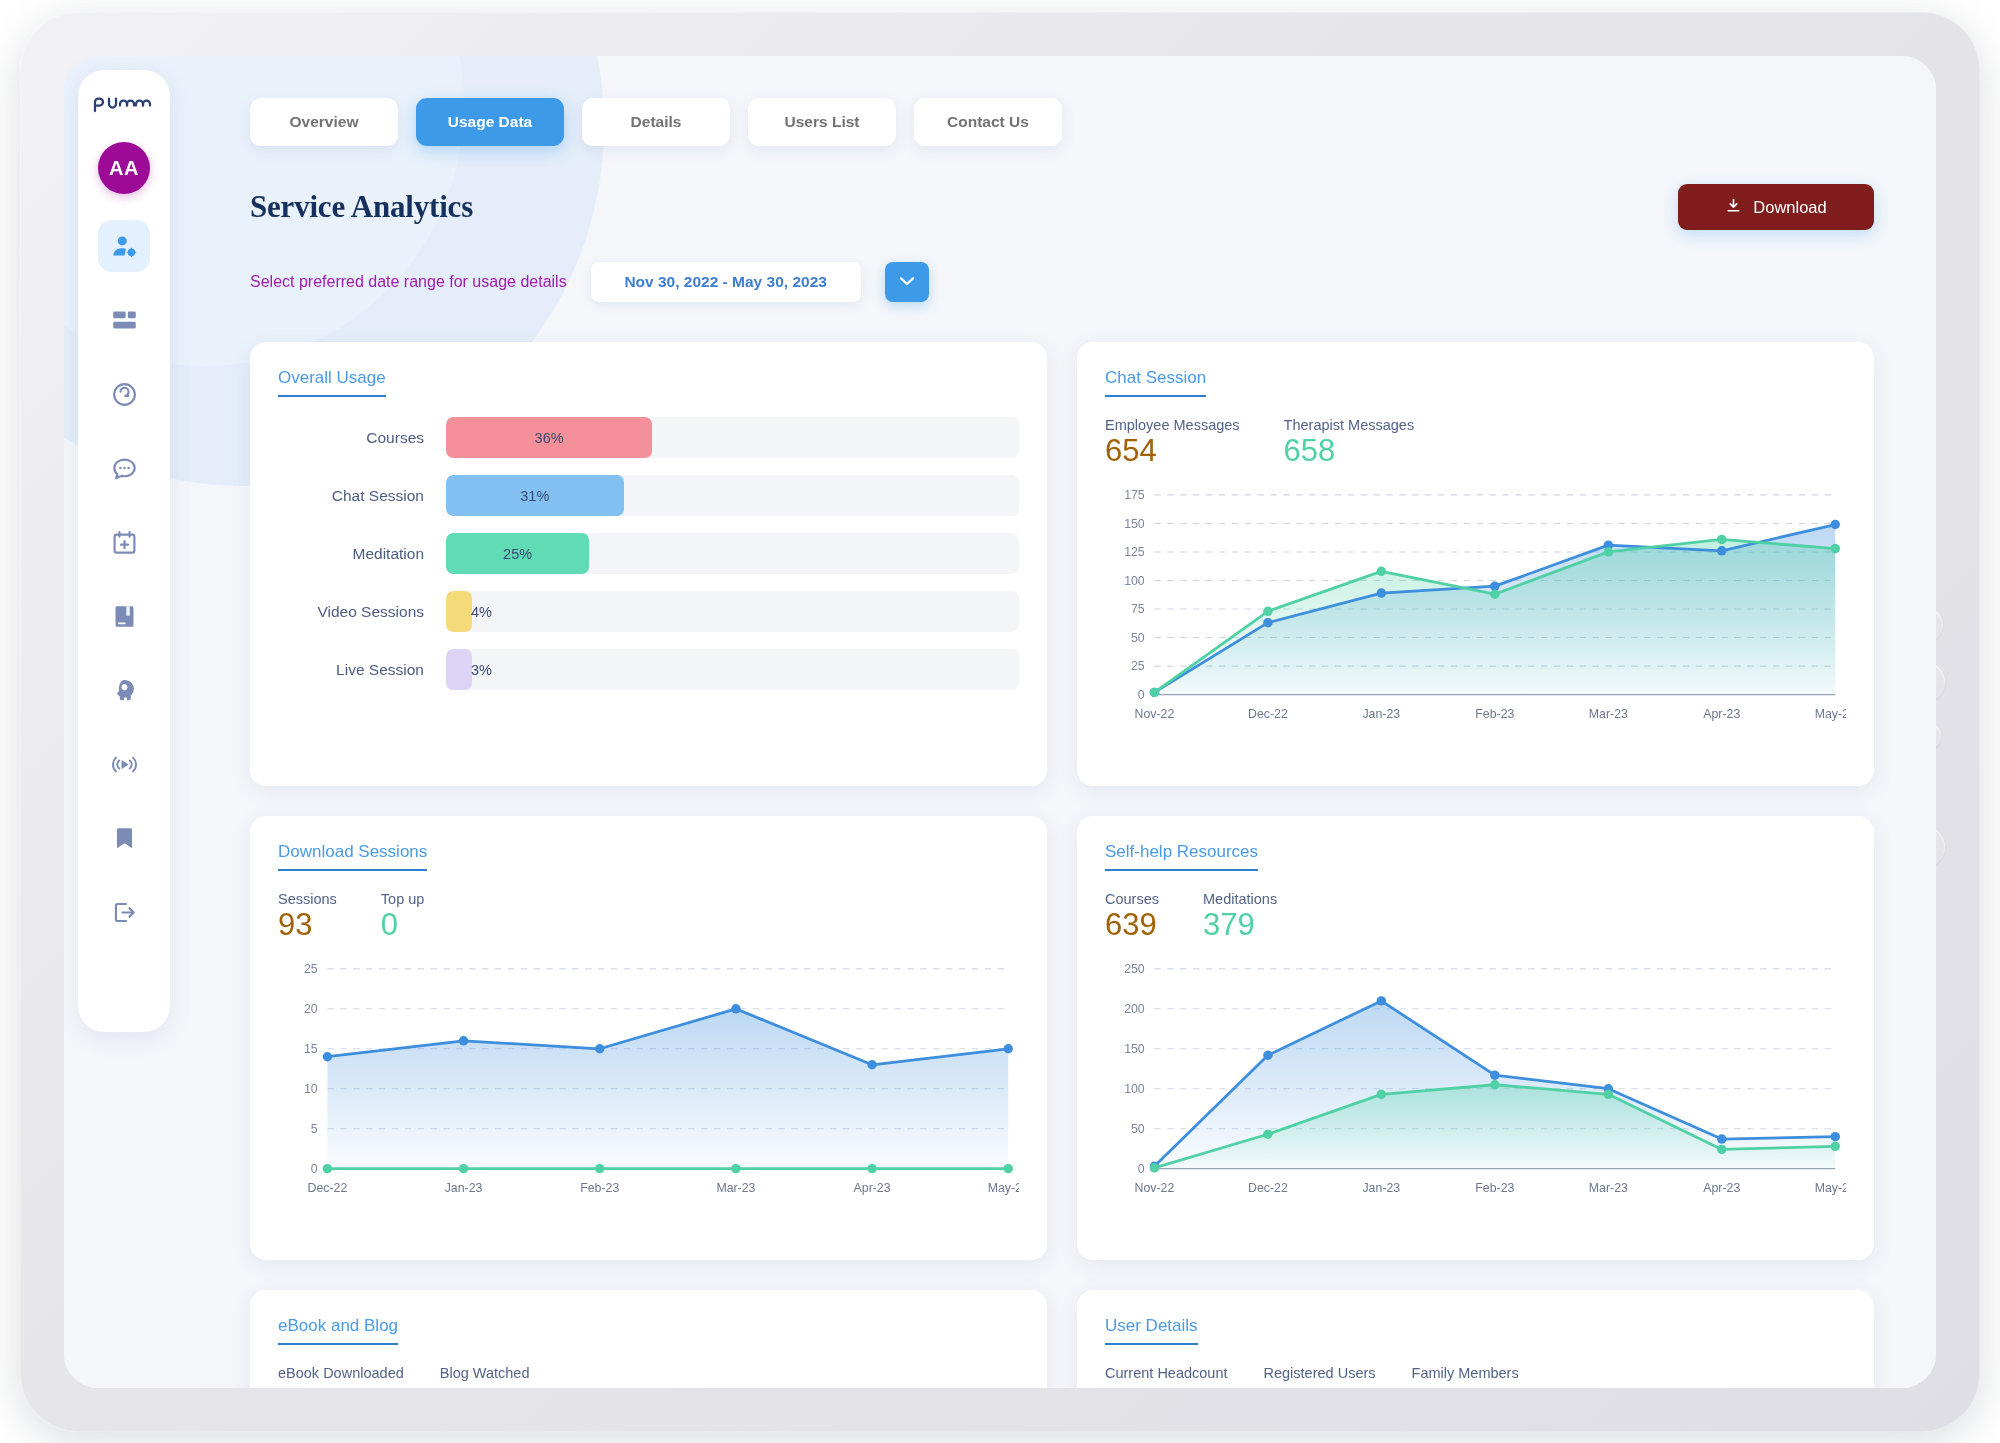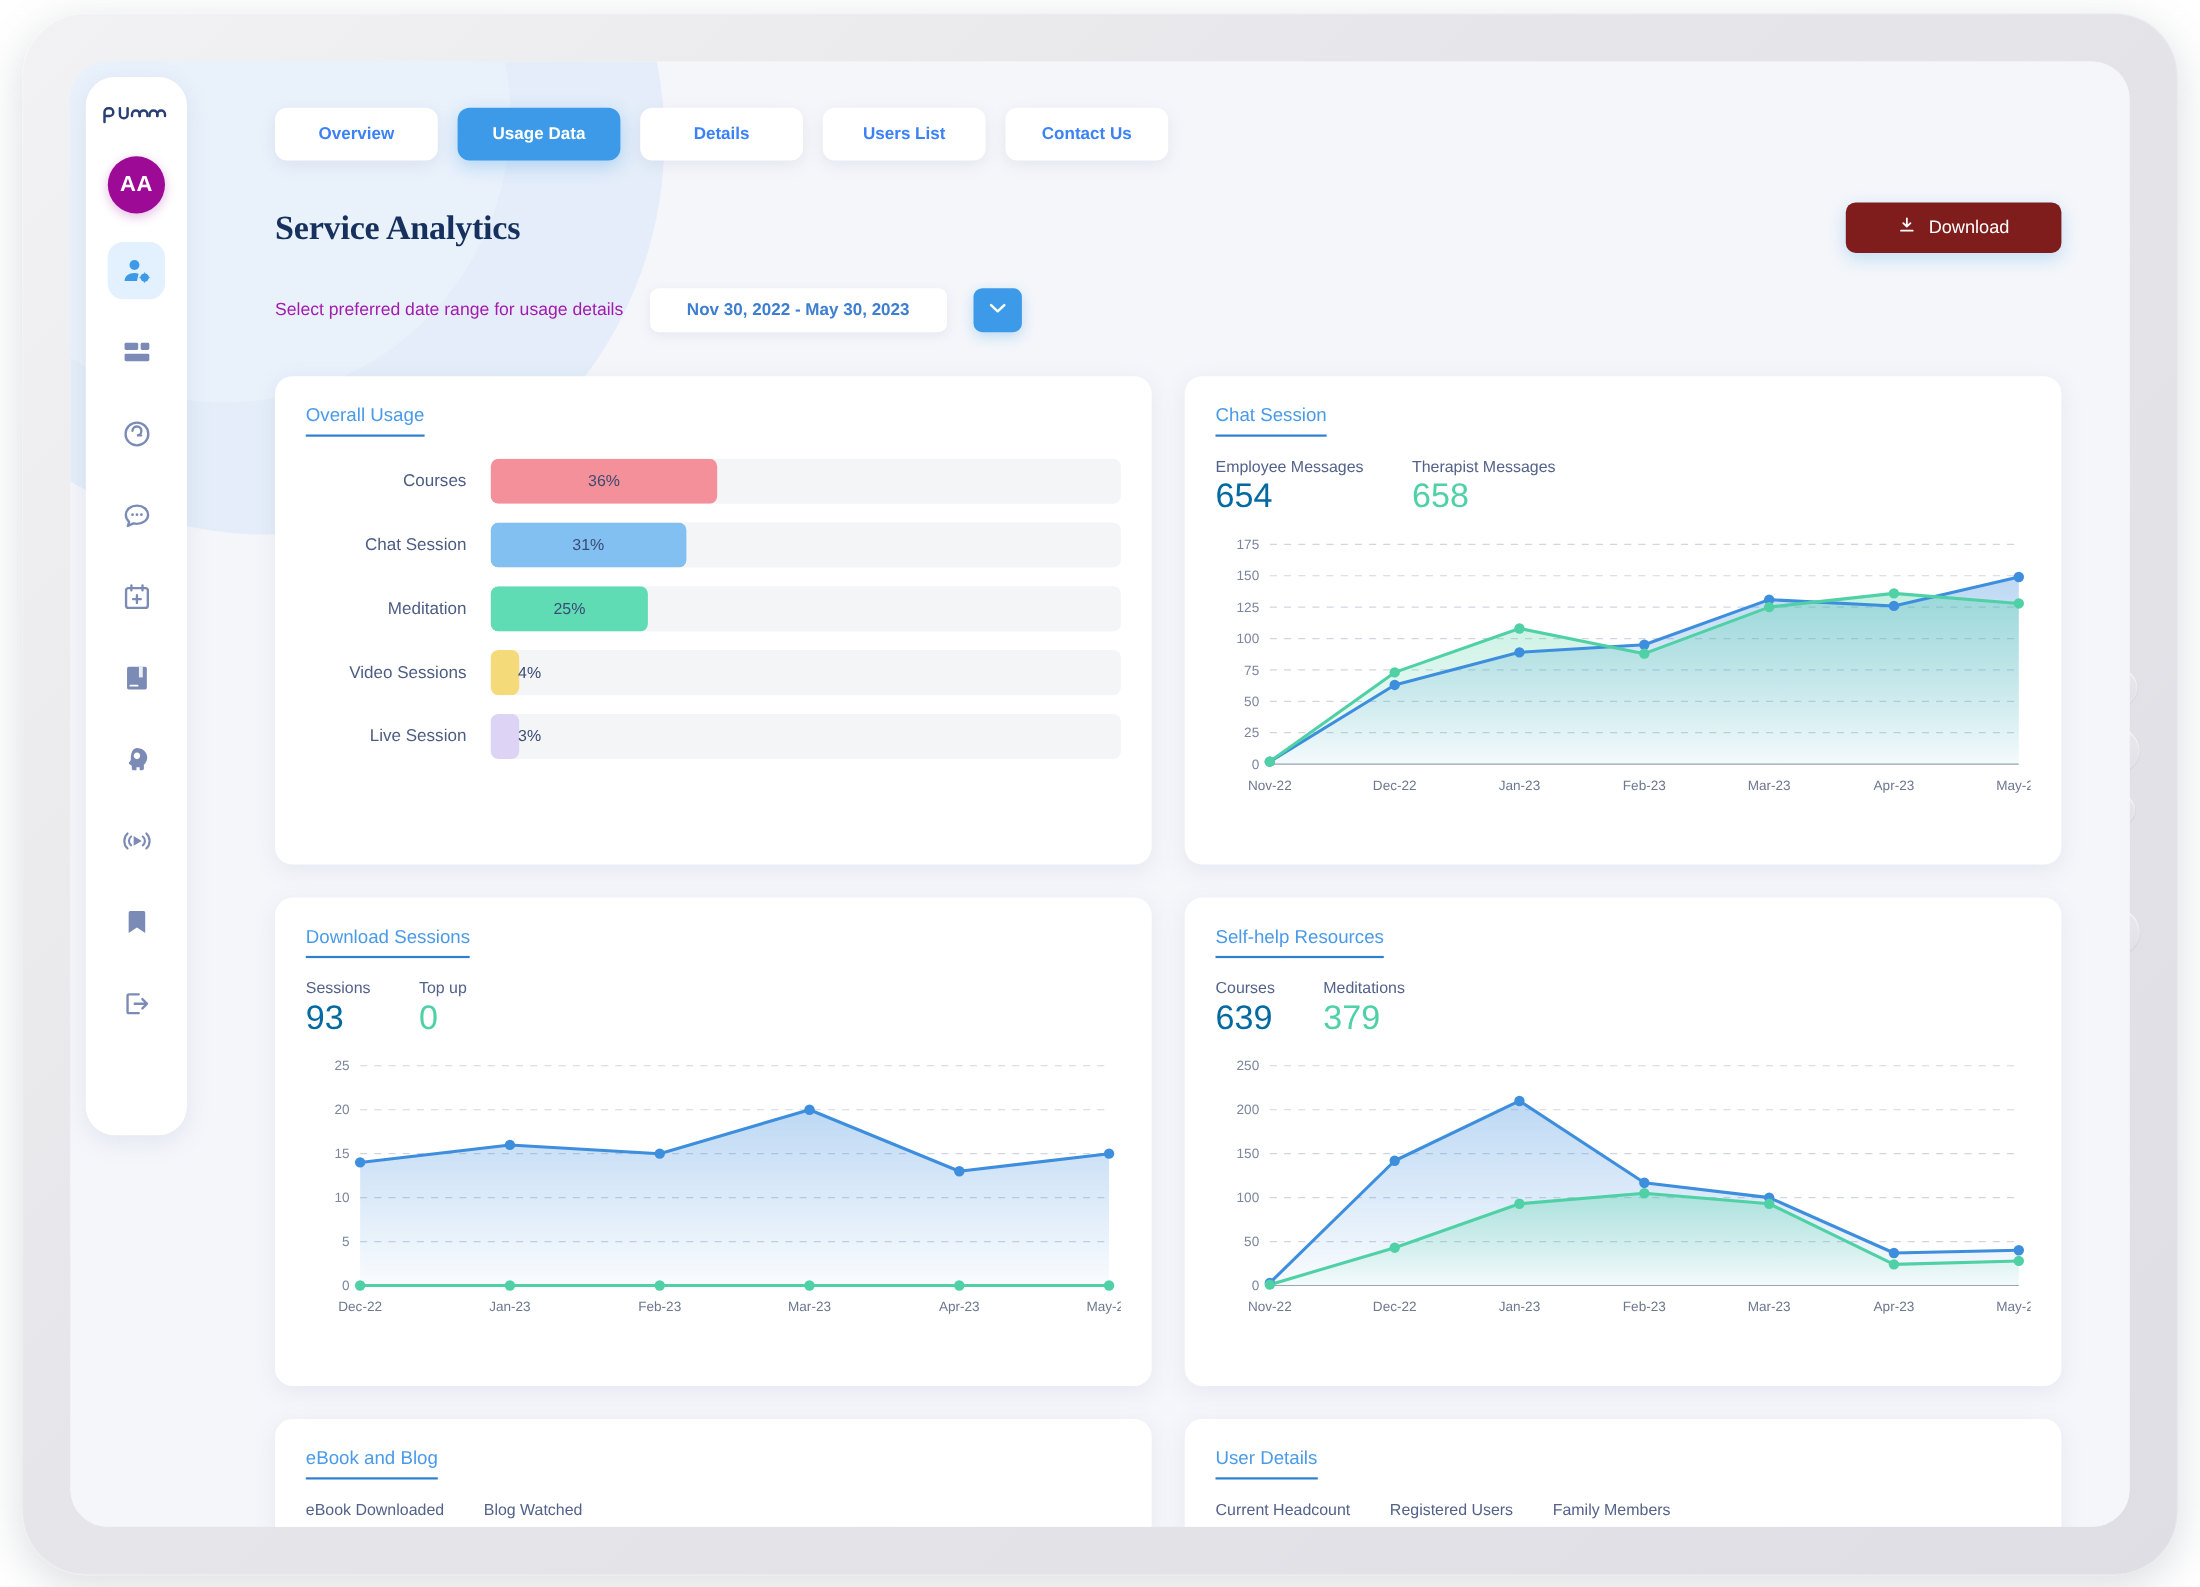--- a/index.html
+++ b/index.html
@@ -116,7 +116,7 @@
     background: #ffffff;
     border-radius: 11px;
     display: flex; align-items: center; justify-content: center;
-    font-size: 15.5px; font-weight: 700; color: #3b82f6;
+    font-size: 15.5px; font-weight: 700; color: #737373;
     box-shadow: 0 4px 14px rgba(120,135,170,.13);
     padding: 0 22px;
     white-space: nowrap;

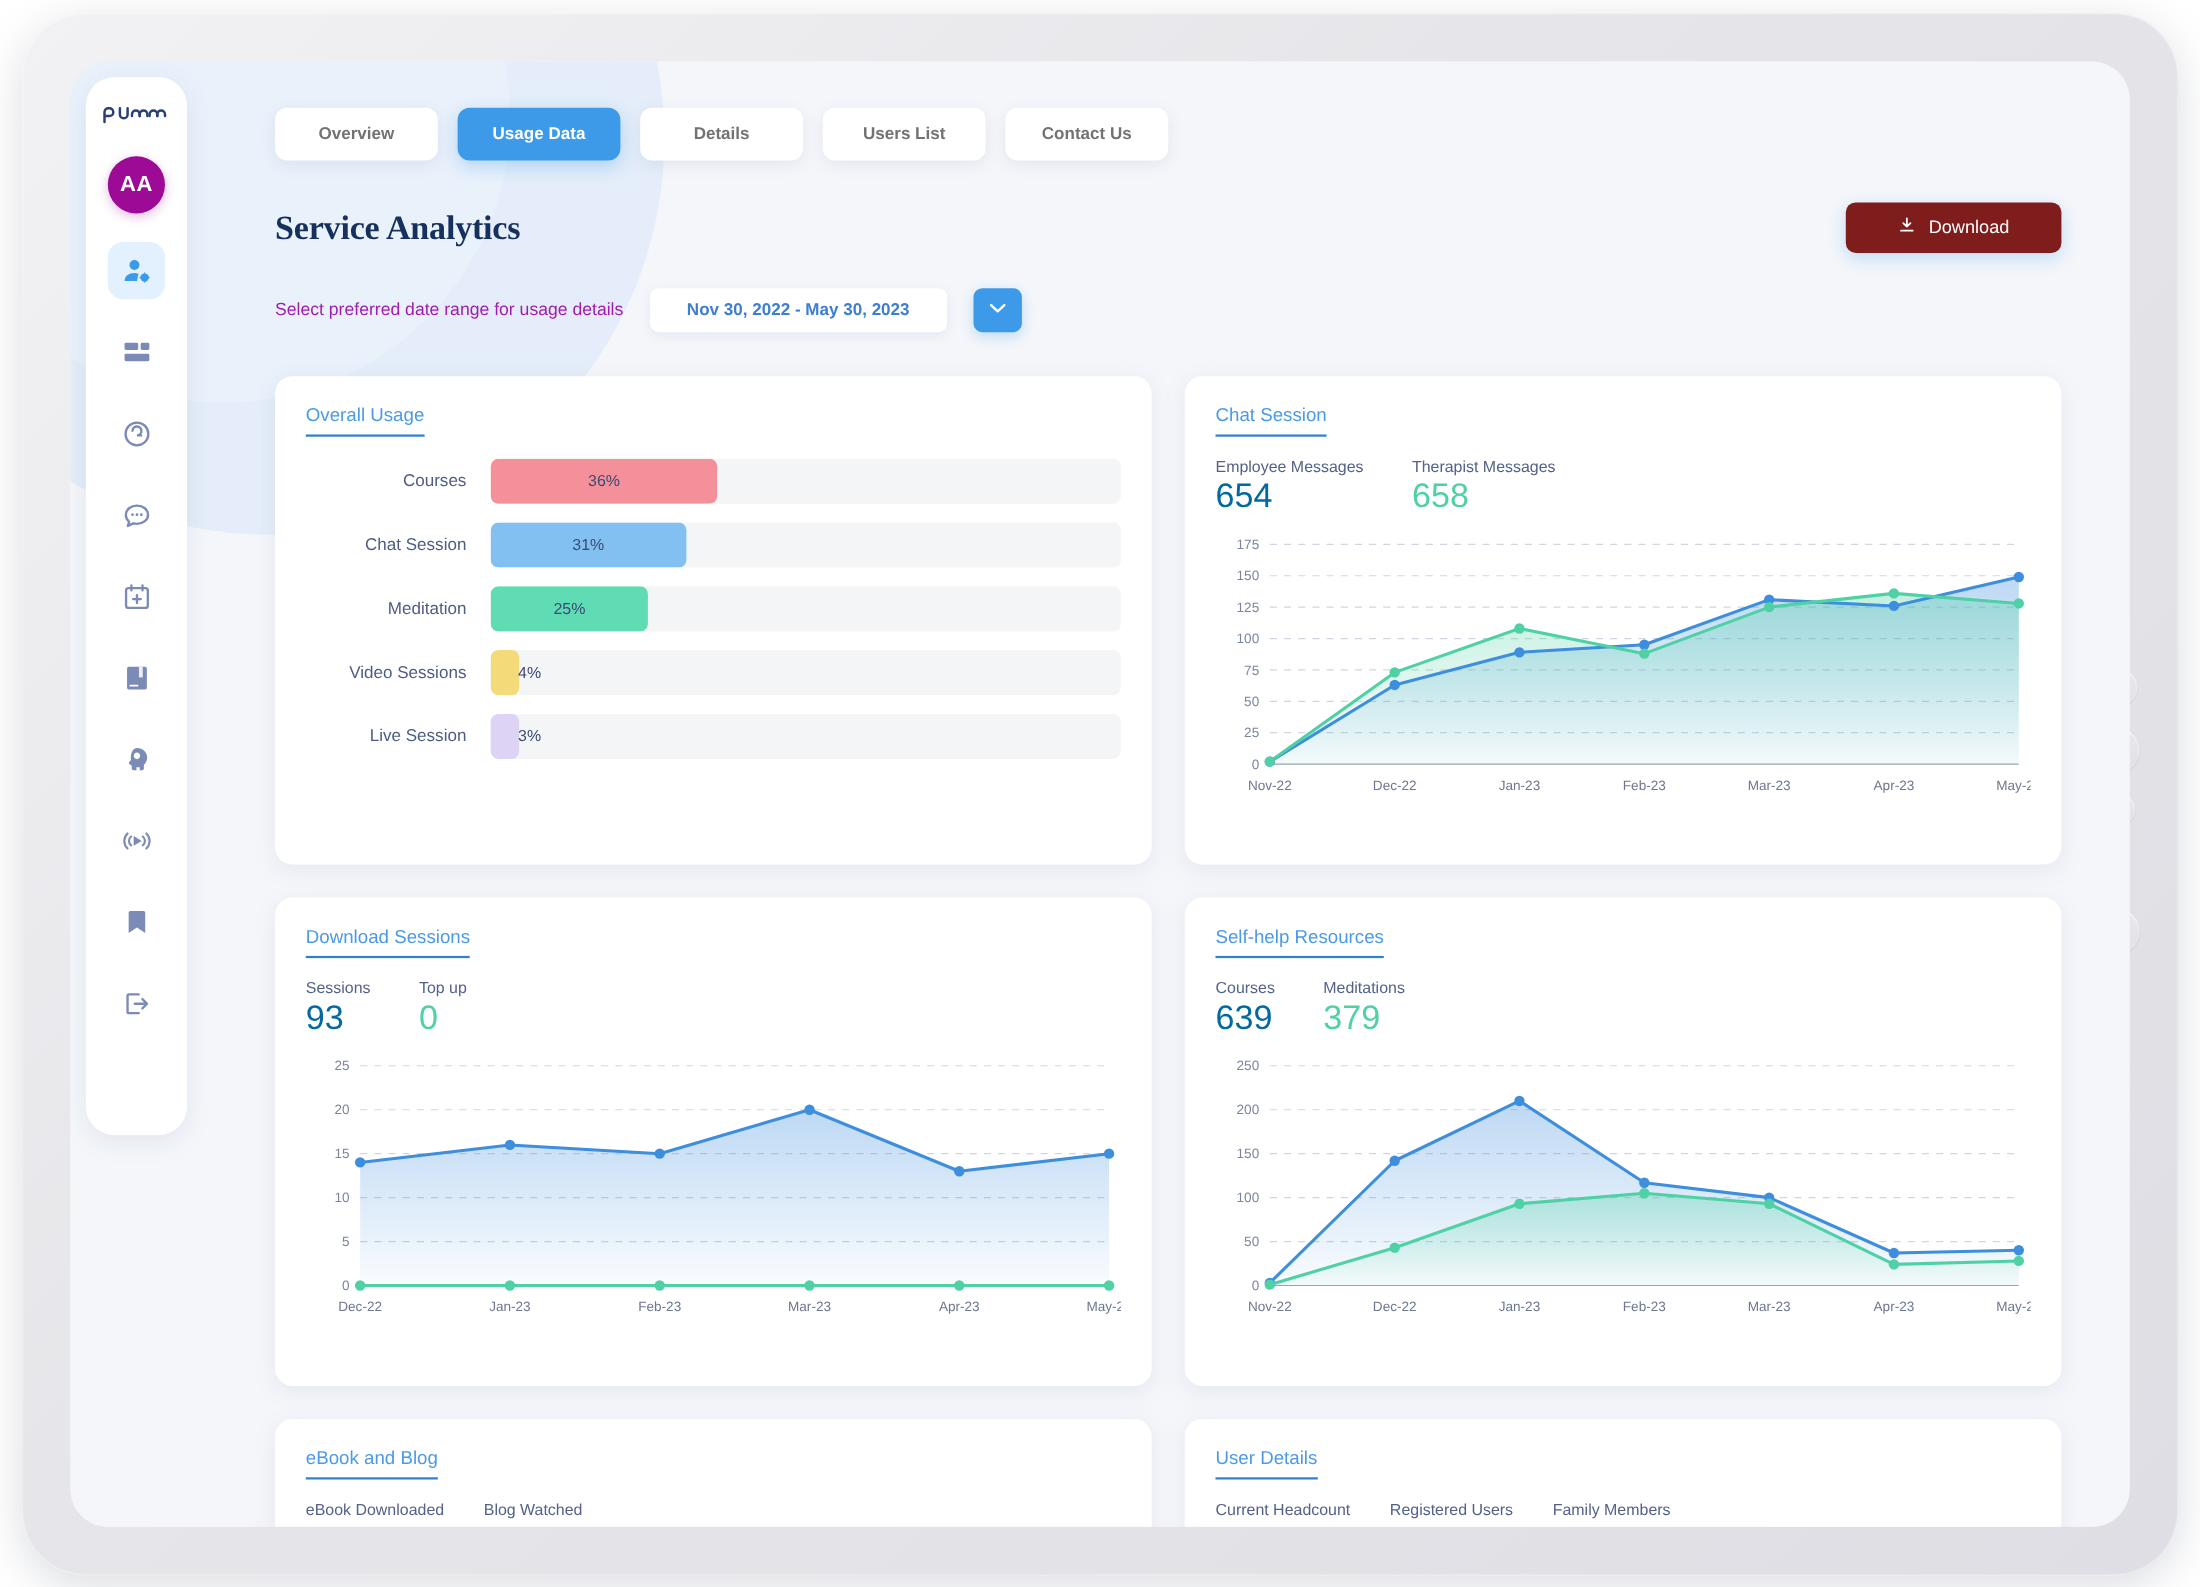--- a/index.html
+++ b/index.html
@@ -206,7 +206,7 @@
   .stats-row { display: flex; gap: 44px; margin-bottom: 14px; }
   .stat-label { font-size: 14.5px; color: #54628a; margin-bottom: 2px; white-space: nowrap; }
   .stat-value { font-size: 31px; font-weight: 500; line-height: 1.05; }
-  .stat-value.blue { color: #0369a1; }
+  .stat-value.blue { color: #a16207; }
   .stat-value.green { color: #4fd1a5; }
 
   .chart-wrap { width: 100%; }

